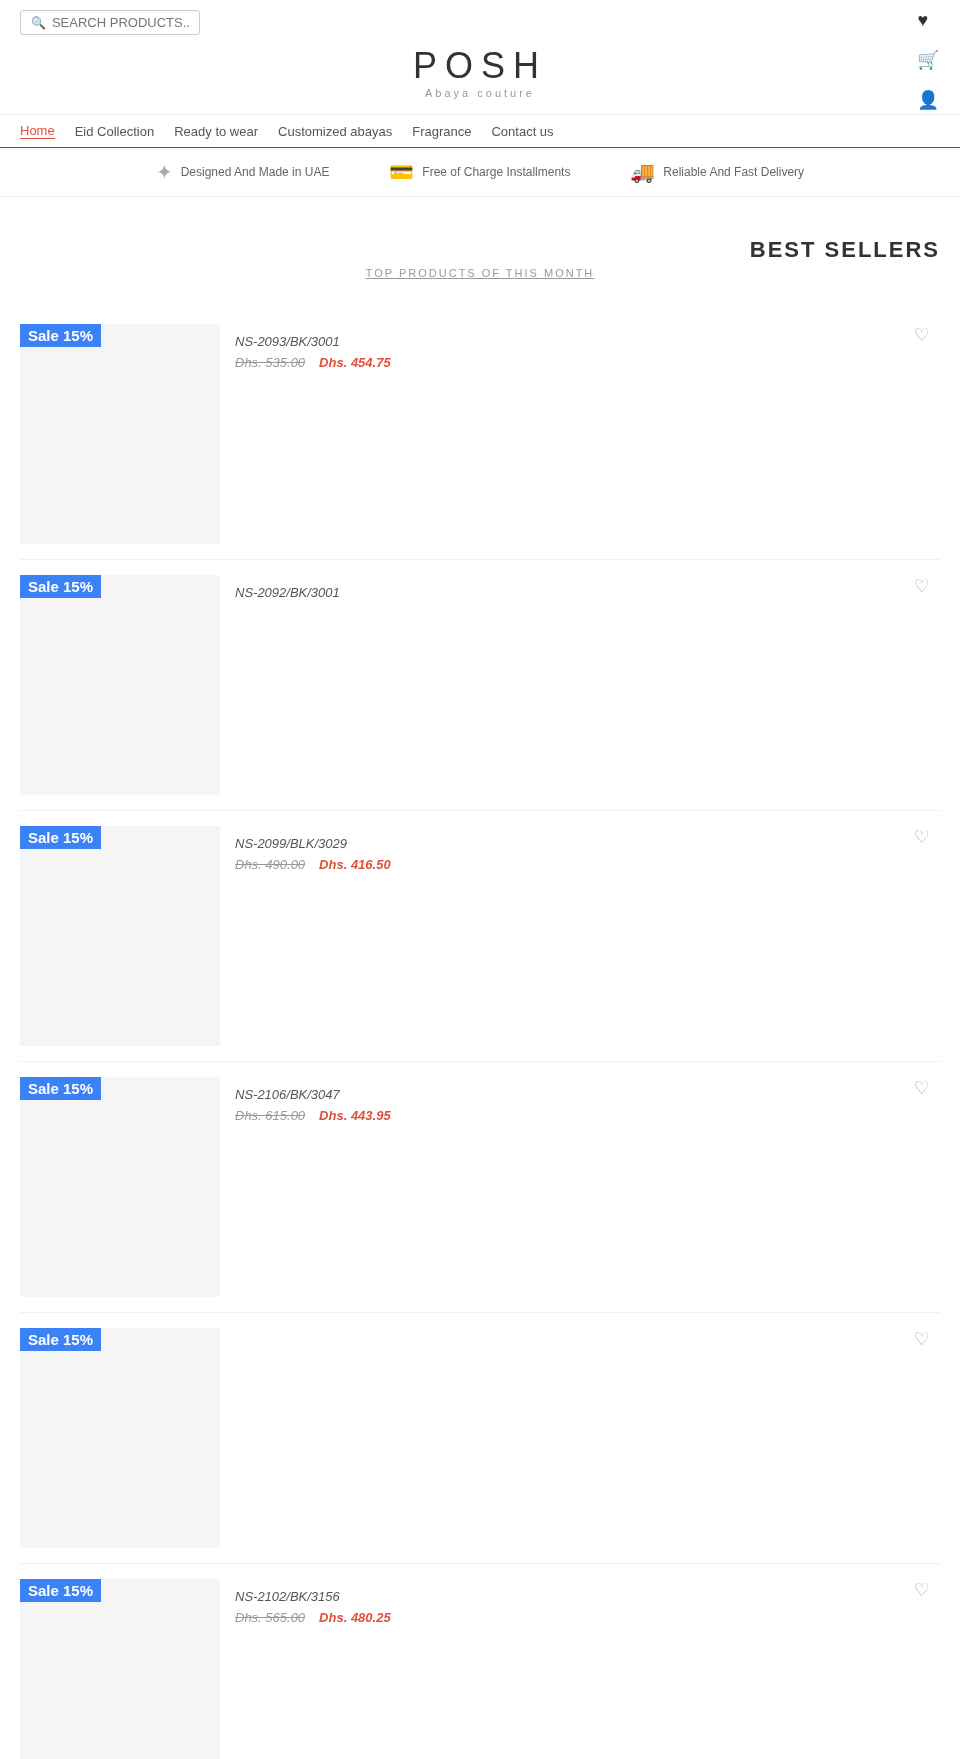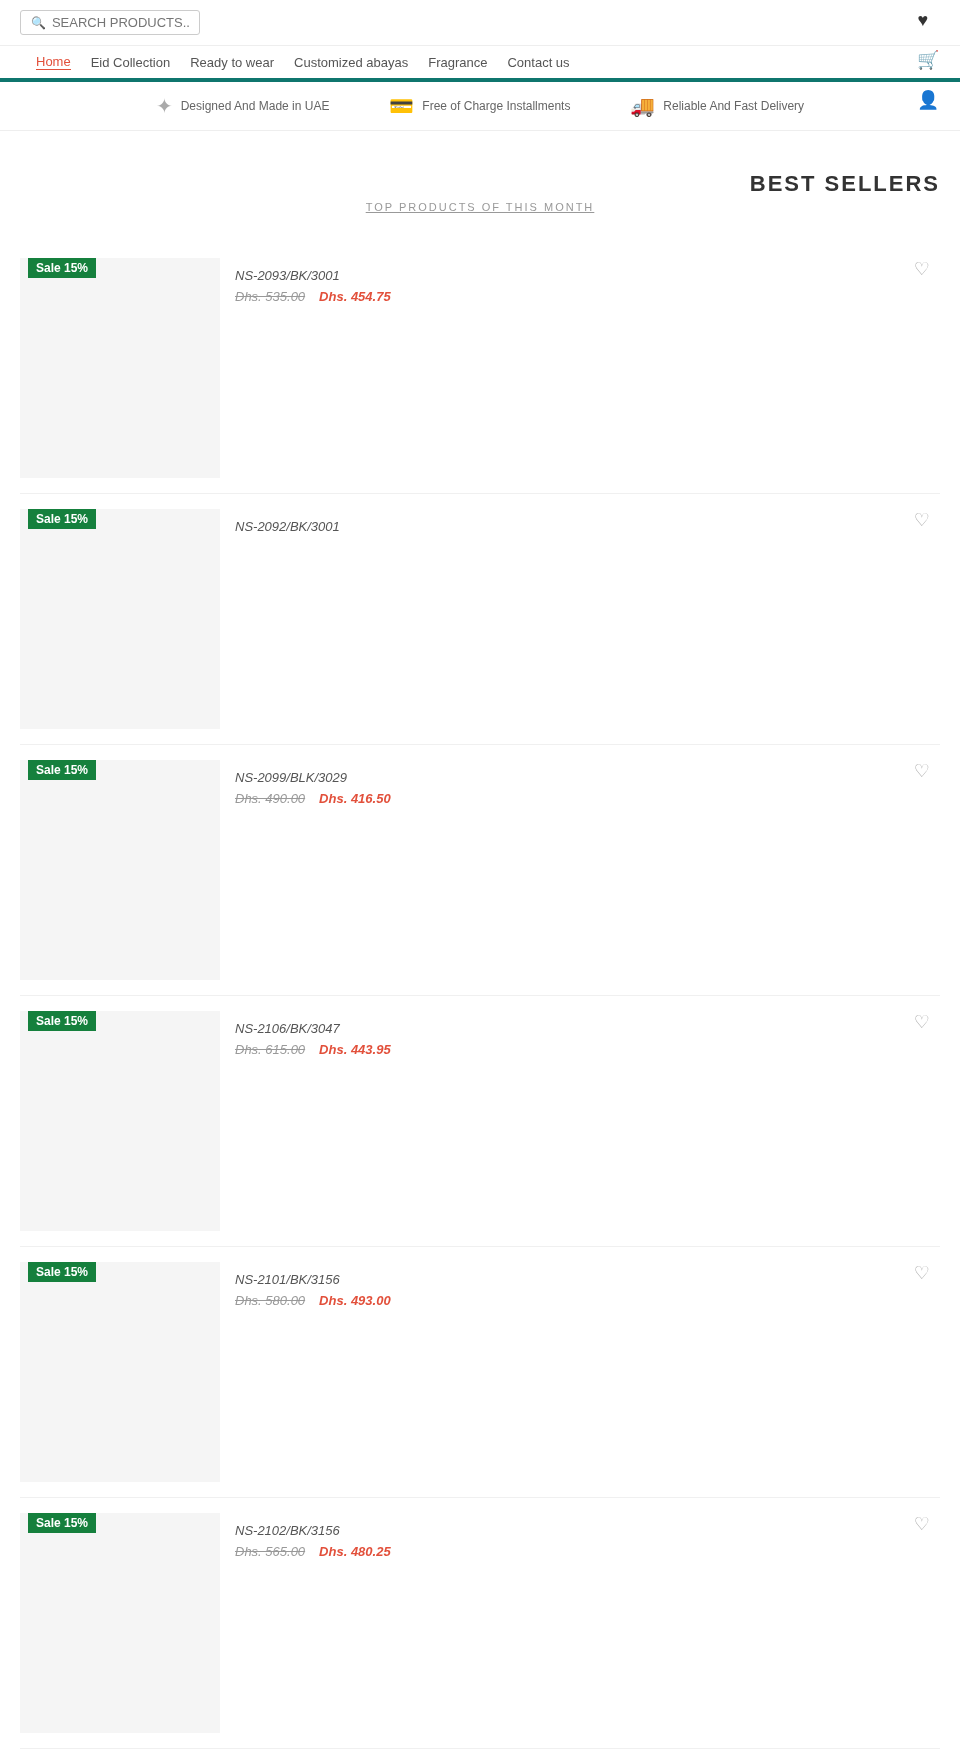--- a/index.html
+++ b/index.html
@@ -52,6 +52,10 @@
   <div class="search-bar">
     <span class="search-icon">🔍</span>
     <input type="text" placeholder="SEARCH PRODUCTS..." style="">
+  </div>
+  <div class="logo-area">
+    <div class="logo-text">POSH</div>
+    <div class="logo-sub">Abaya  couture</div>
   </div>
   <div class="header-icons">
     <span class="header-icon heart-icon">♥</span>

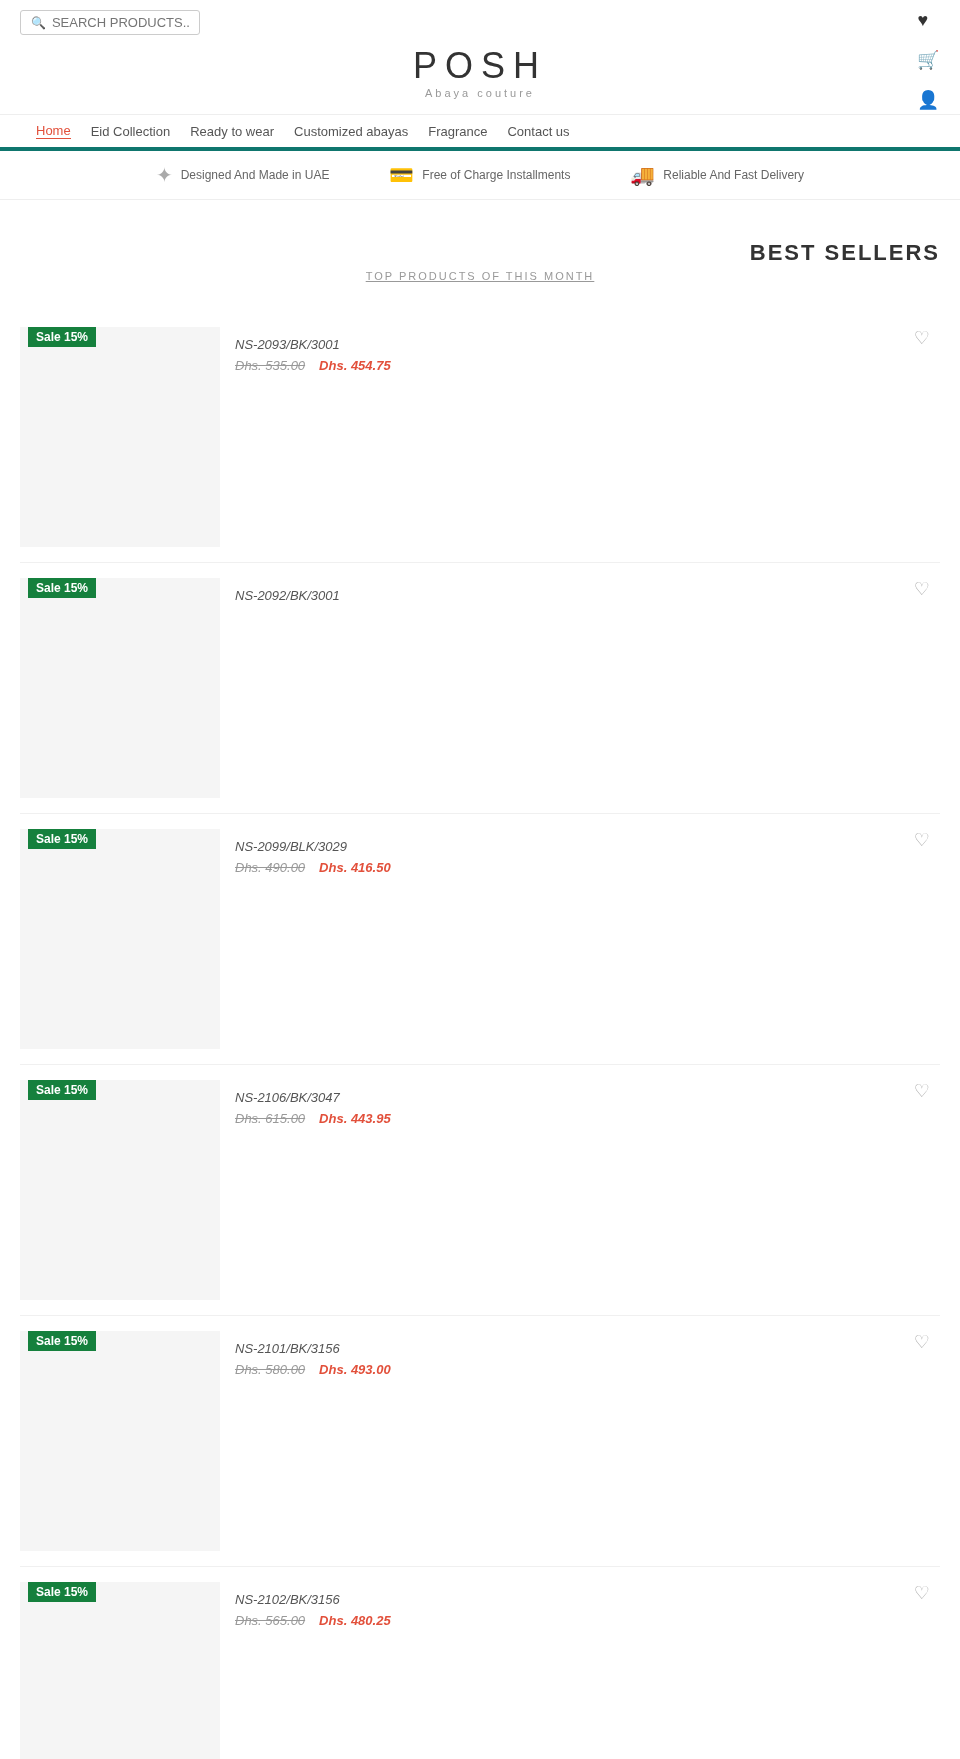--- a/index.html
+++ b/index.html
@@ -18,7 +18,7 @@
     .heart-icon { color: #333; }
 
     
-    .nav { border-top: 1px solid #eee; border-bottom: 4px solid #0f766e; padding: 8px 36px; }
+    .nav { border-top: 1px solid #eee; border-bottom: 1px solid #0f766e; padding: 8px 20px; }
     .nav-links { display: flex; gap: 20px; align-items: center; flex-wrap: wrap; }
     .nav-link { text-decoration: none; font-size: 13px; color: #555; }
     .nav-link.active { color: #e2503b; border-bottom: 1px solid #e2503b; }

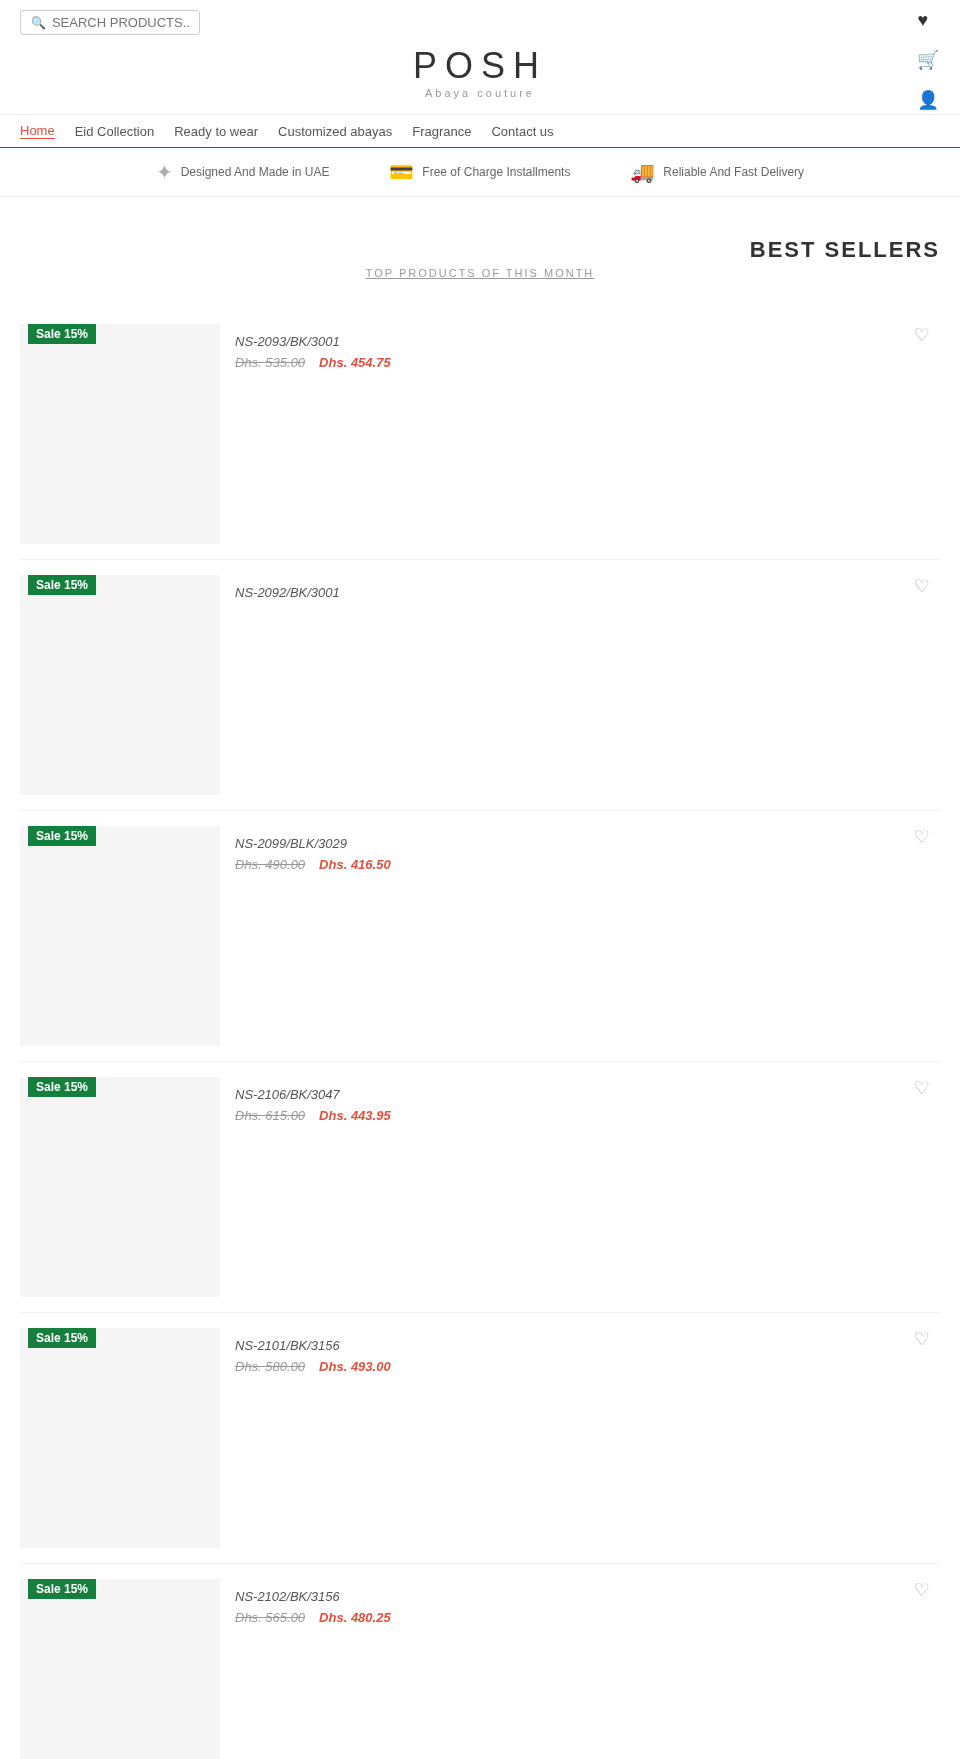--- a/index.html
+++ b/index.html
@@ -37,7 +37,7 @@
     .product-list { display: flex; flex-direction: column; gap: 0; }
     .product-item { display: flex; align-items: flex-start; padding: 15px 0; border-bottom: 1px solid #f0f0f0; position: relative; }
     .product-placeholder { width: 200px; min-height: 220px; background: #f5f5f5; flex-shrink: 0; position: relative; }
-    .sale-badge { position: absolute; top: 0; left: 0; background: #15803d; color: white; font-size: 12px; padding: 3px 8px; font-weight: bold; margin-left: 8px; }
+    .sale-badge { position: absolute; top: 0; left: 0; background: #3b82f6; color: white; font-size: 15px; padding: 3px 8px; font-weight: bold; }
     .product-info { padding: 10px 15px; flex: 1; font-style: italic; }
     .product-code { font-size: 13px; color: #555; margin-bottom: 6px; }
     .product-prices { display: flex; gap: 14px; align-items: center; }

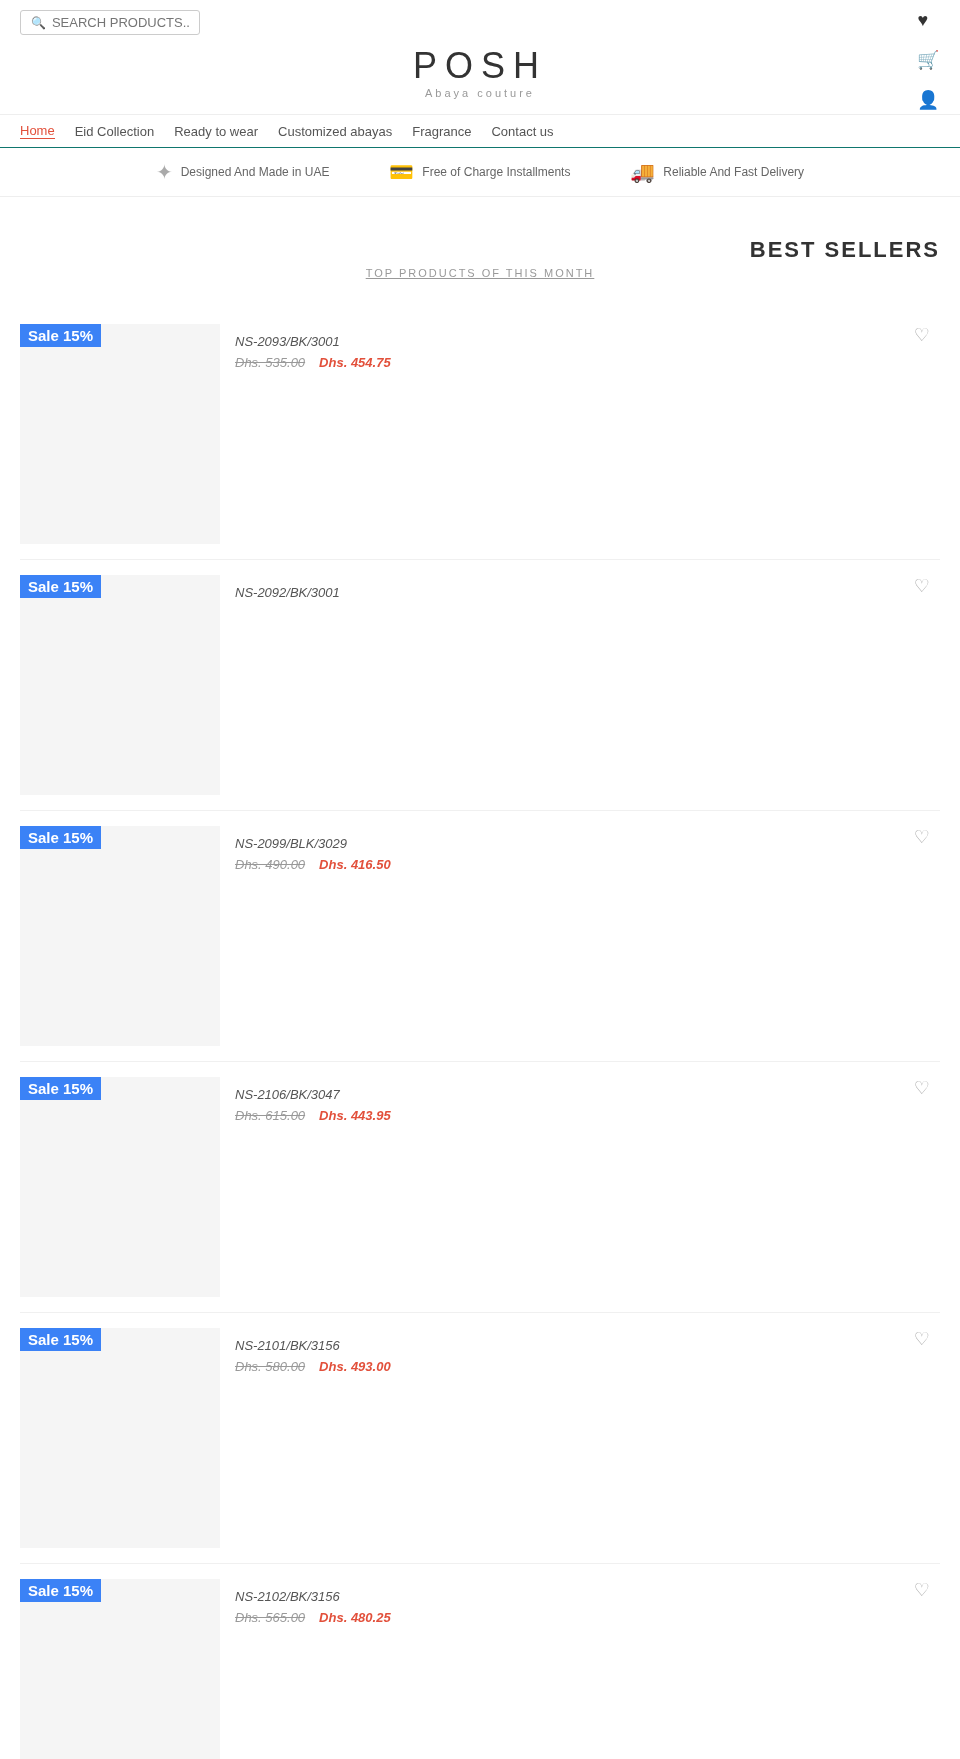--- a/index.html
+++ b/index.html
@@ -146,13 +146,6 @@
       <div class="product-placeholder">
         <span class="sale-badge">Sale 15%</span>
       </div>
-      <div class="product-info">
-        <div class="product-code">NS-2101/BK/3156</div>
-        <div class="product-prices">
-          <span class="original-price">Dhs. 580.00</span>
-          <span class="sale-price">Dhs. 493.00</span>
-        </div>
-      </div>
       <button class="wishlist-btn">♡</button>
     </div>
       <div class="product-item">

